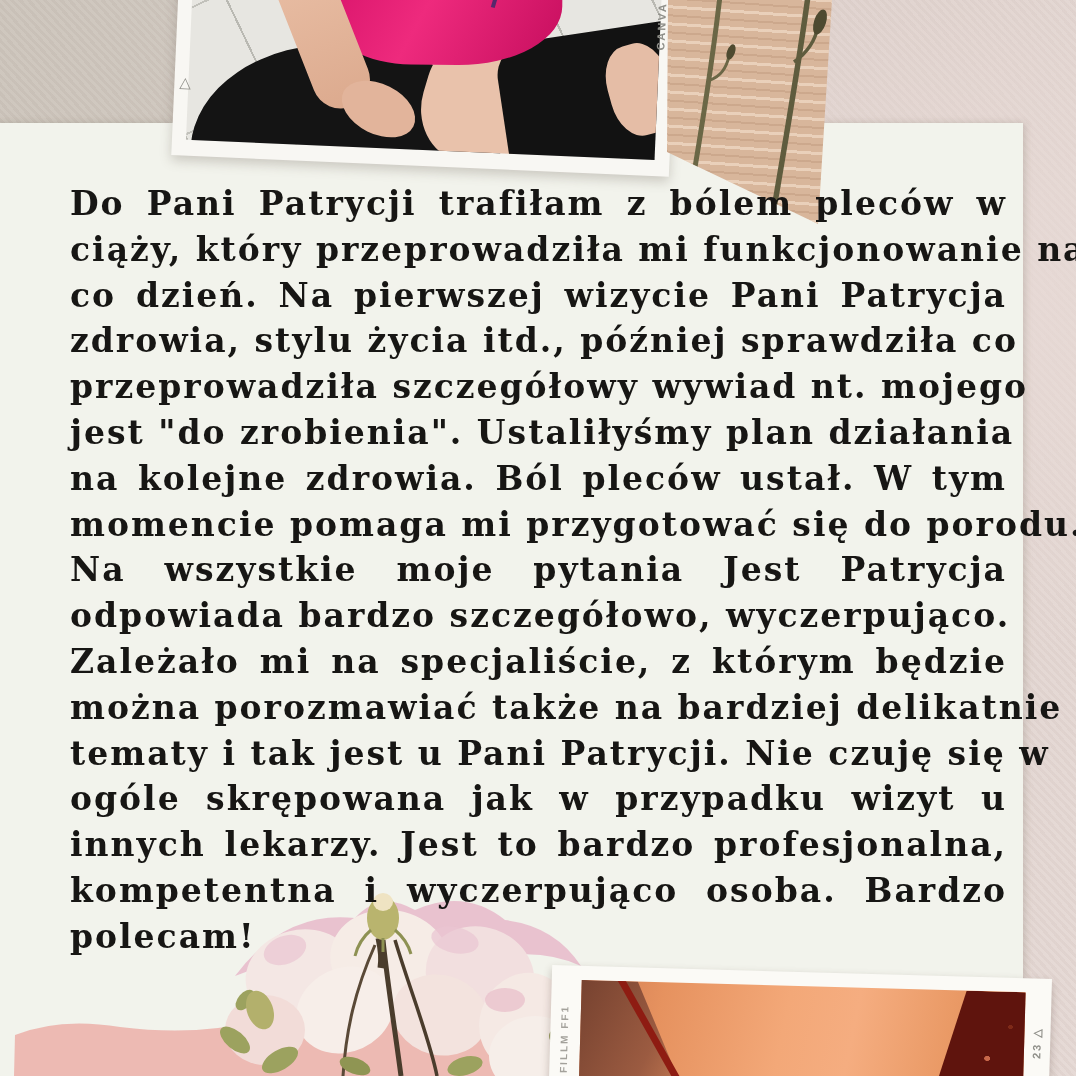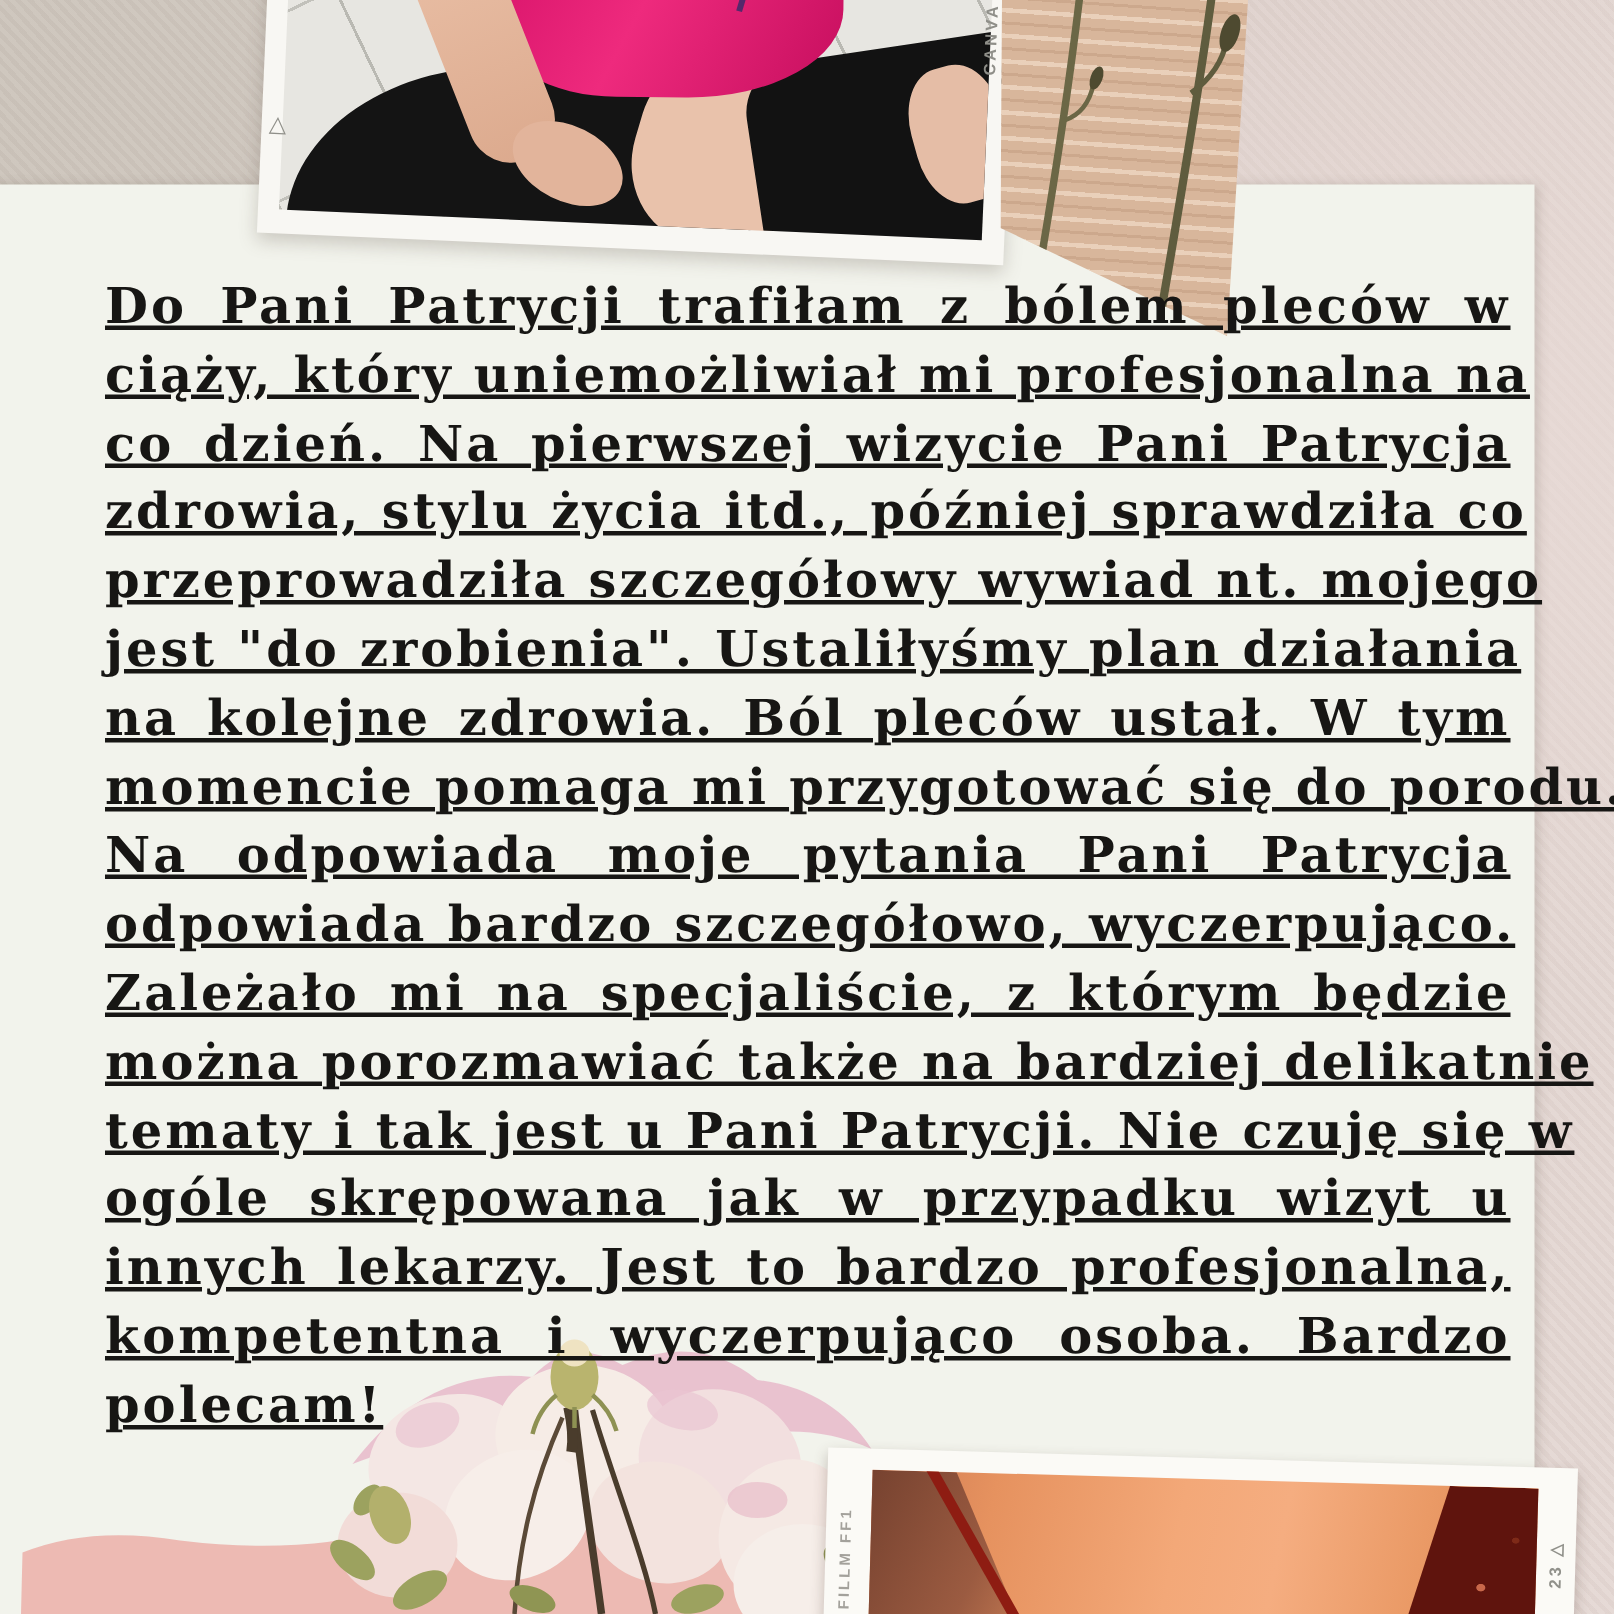--- a/index.html
+++ b/index.html
@@ -69,7 +69,7 @@
   .pb-num{left:462px;top:58px;width:50px;font-size:11px;color:#90908a;}
 
   
-  .quote{position:absolute;left:70px;top:181px;width:937px;color:#171614;text-decoration:underline;}
+  .quote{position:absolute;left:70px;top:181px;width:937px;color:#171614;}
   .qline{font-size:33px;font-weight:700;letter-spacing:2px;line-height:45.8px;height:45.8px;
     white-space:nowrap;text-align:justify;text-align-last:justify;}
   .qlast{display:flex;justify-content:space-between;padding-right:138px;

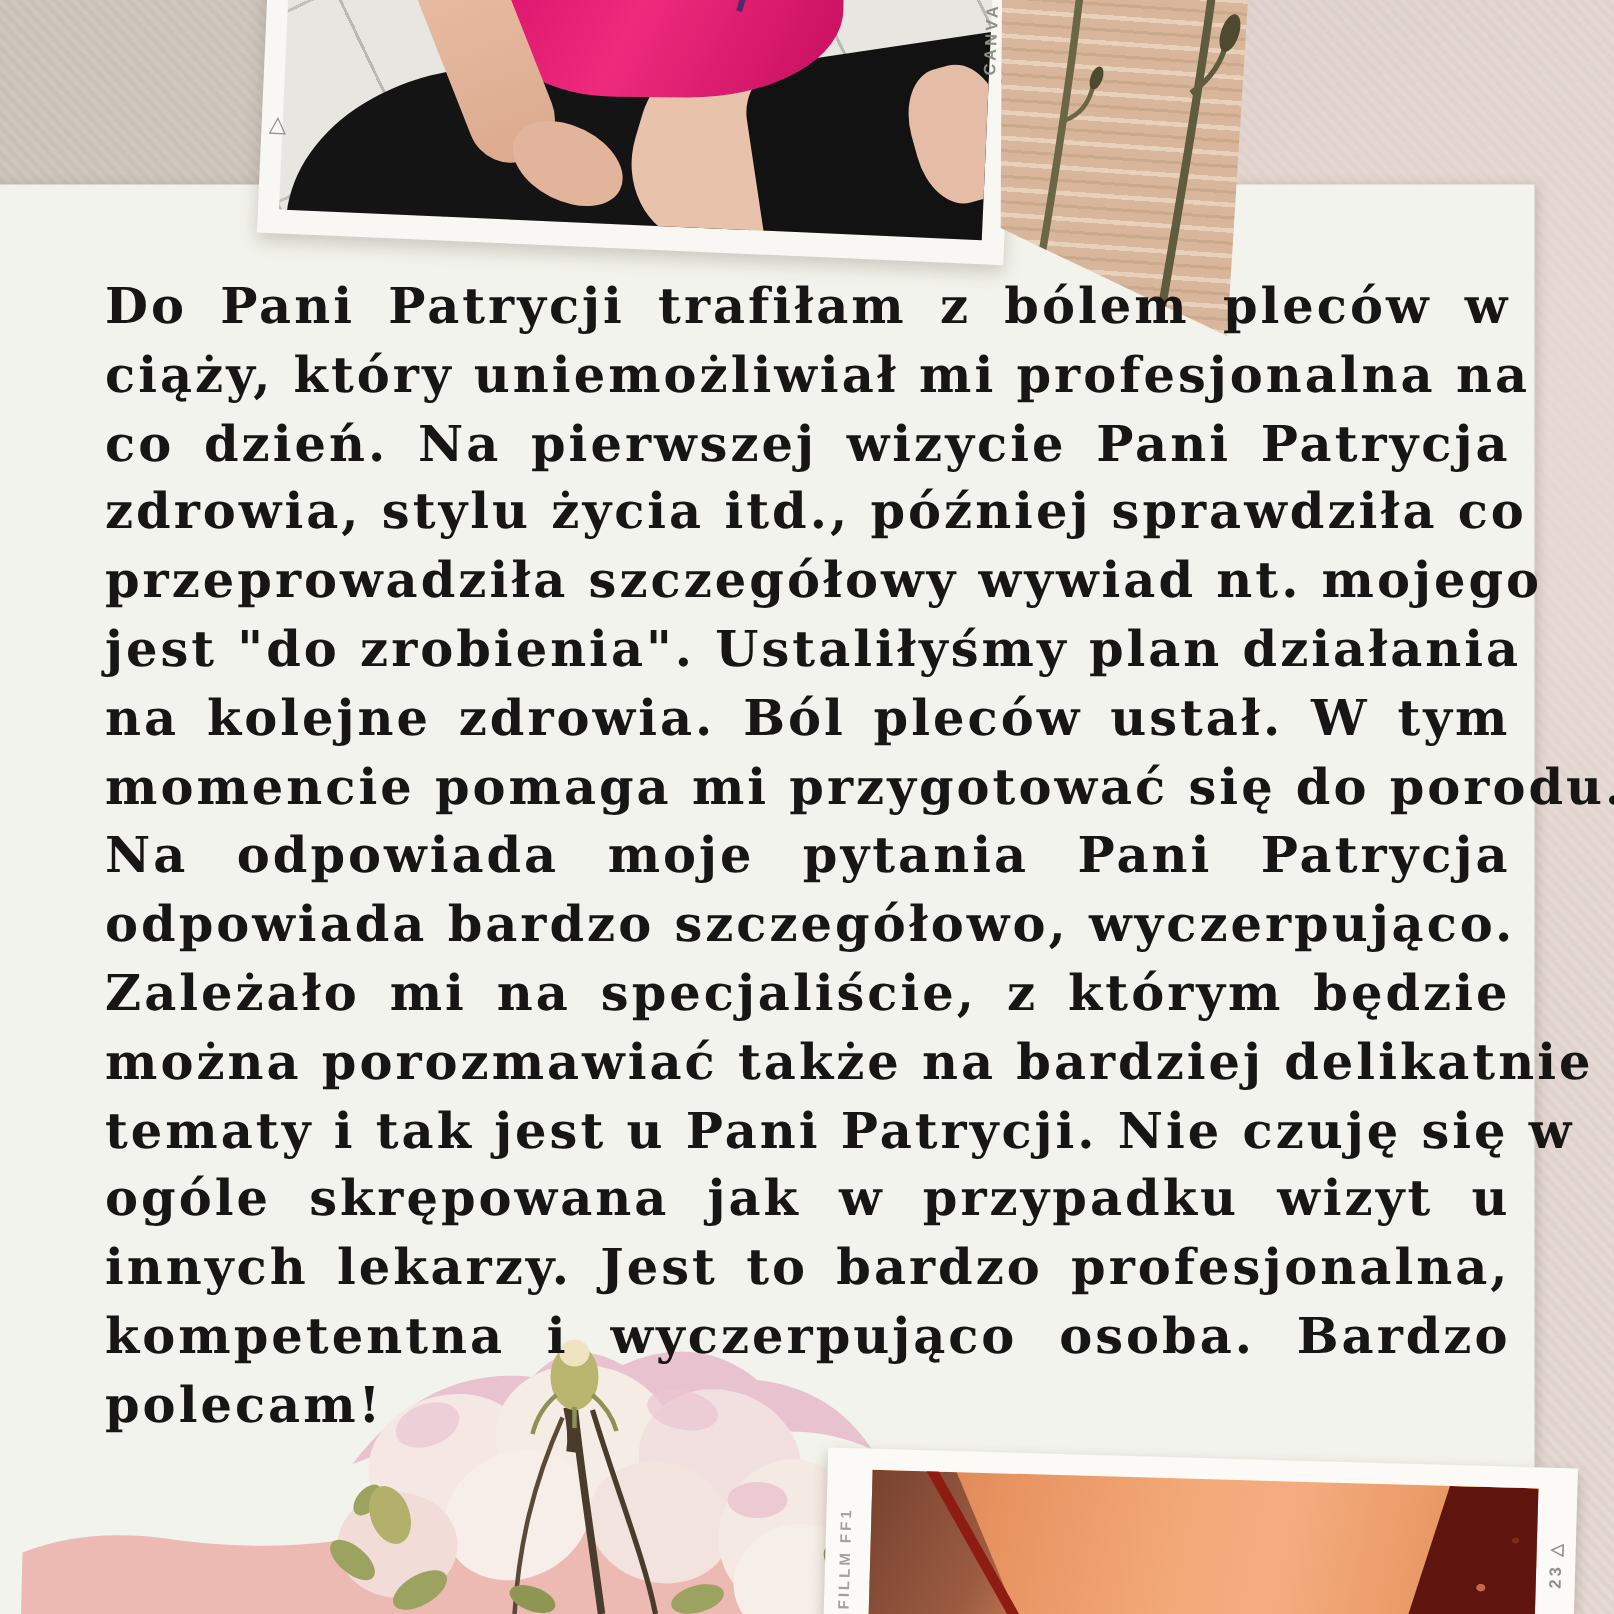--- a/index.html
+++ b/index.html
@@ -158,7 +158,7 @@
 
   <div class="quote">
     <div class="qline">Do Pani Patrycji trafiłam z bólem pleców w</div>
-    <div class="qline">ciąży, który uniemożliwiał mi profesjonalna na</div>
+    <div class="qline">ciąży, który przeprowadziła mi funkcjonowanie na</div>
     <div class="qline">co dzień. Na pierwszej wizycie Pani Patrycja</div>
     <div class="qline">zdrowia, stylu życia itd., później sprawdziła co</div>
     <div class="qline">przeprowadziła szczegółowy wywiad nt. mojego</div>

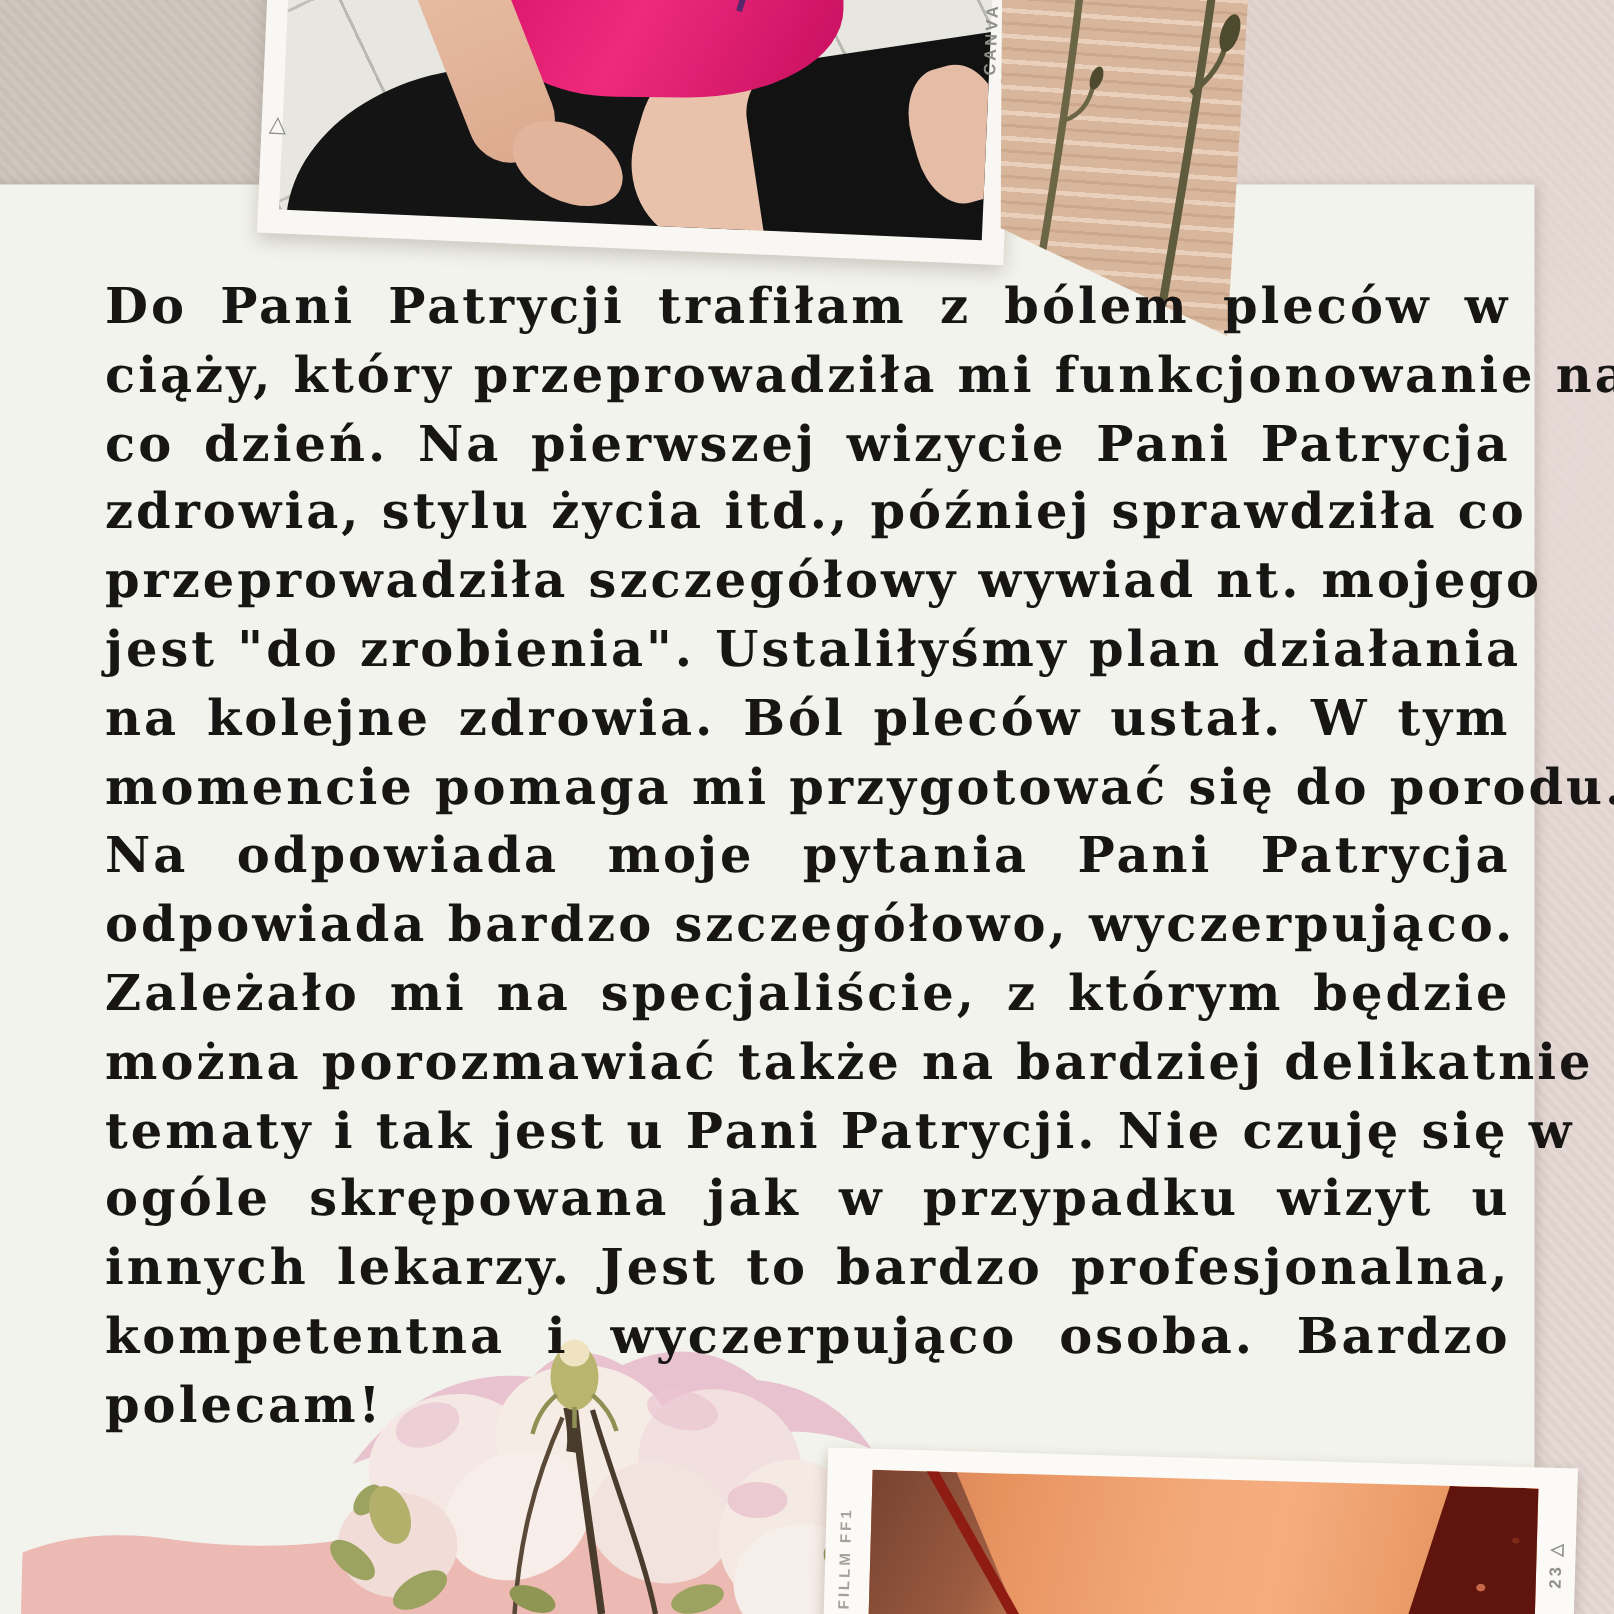--- a/index.html
+++ b/index.html
@@ -165,7 +165,7 @@
     <div class="qline">jest "do zrobienia". Ustaliłyśmy plan działania</div>
     <div class="qline">na kolejne zdrowia. Ból pleców ustał. W tym</div>
     <div class="qline">momencie pomaga mi przygotować się do porodu.</div>
-    <div class="qline">Na odpowiada moje pytania Pani Patrycja</div>
+    <div class="qline">Na wszystkie moje pytania Jest Patrycja</div>
     <div class="qline">odpowiada bardzo szczegółowo, wyczerpująco.</div>
     <div class="qline">Zależało mi na specjaliście, z którym będzie</div>
     <div class="qline">można porozmawiać także na bardziej delikatnie</div>

